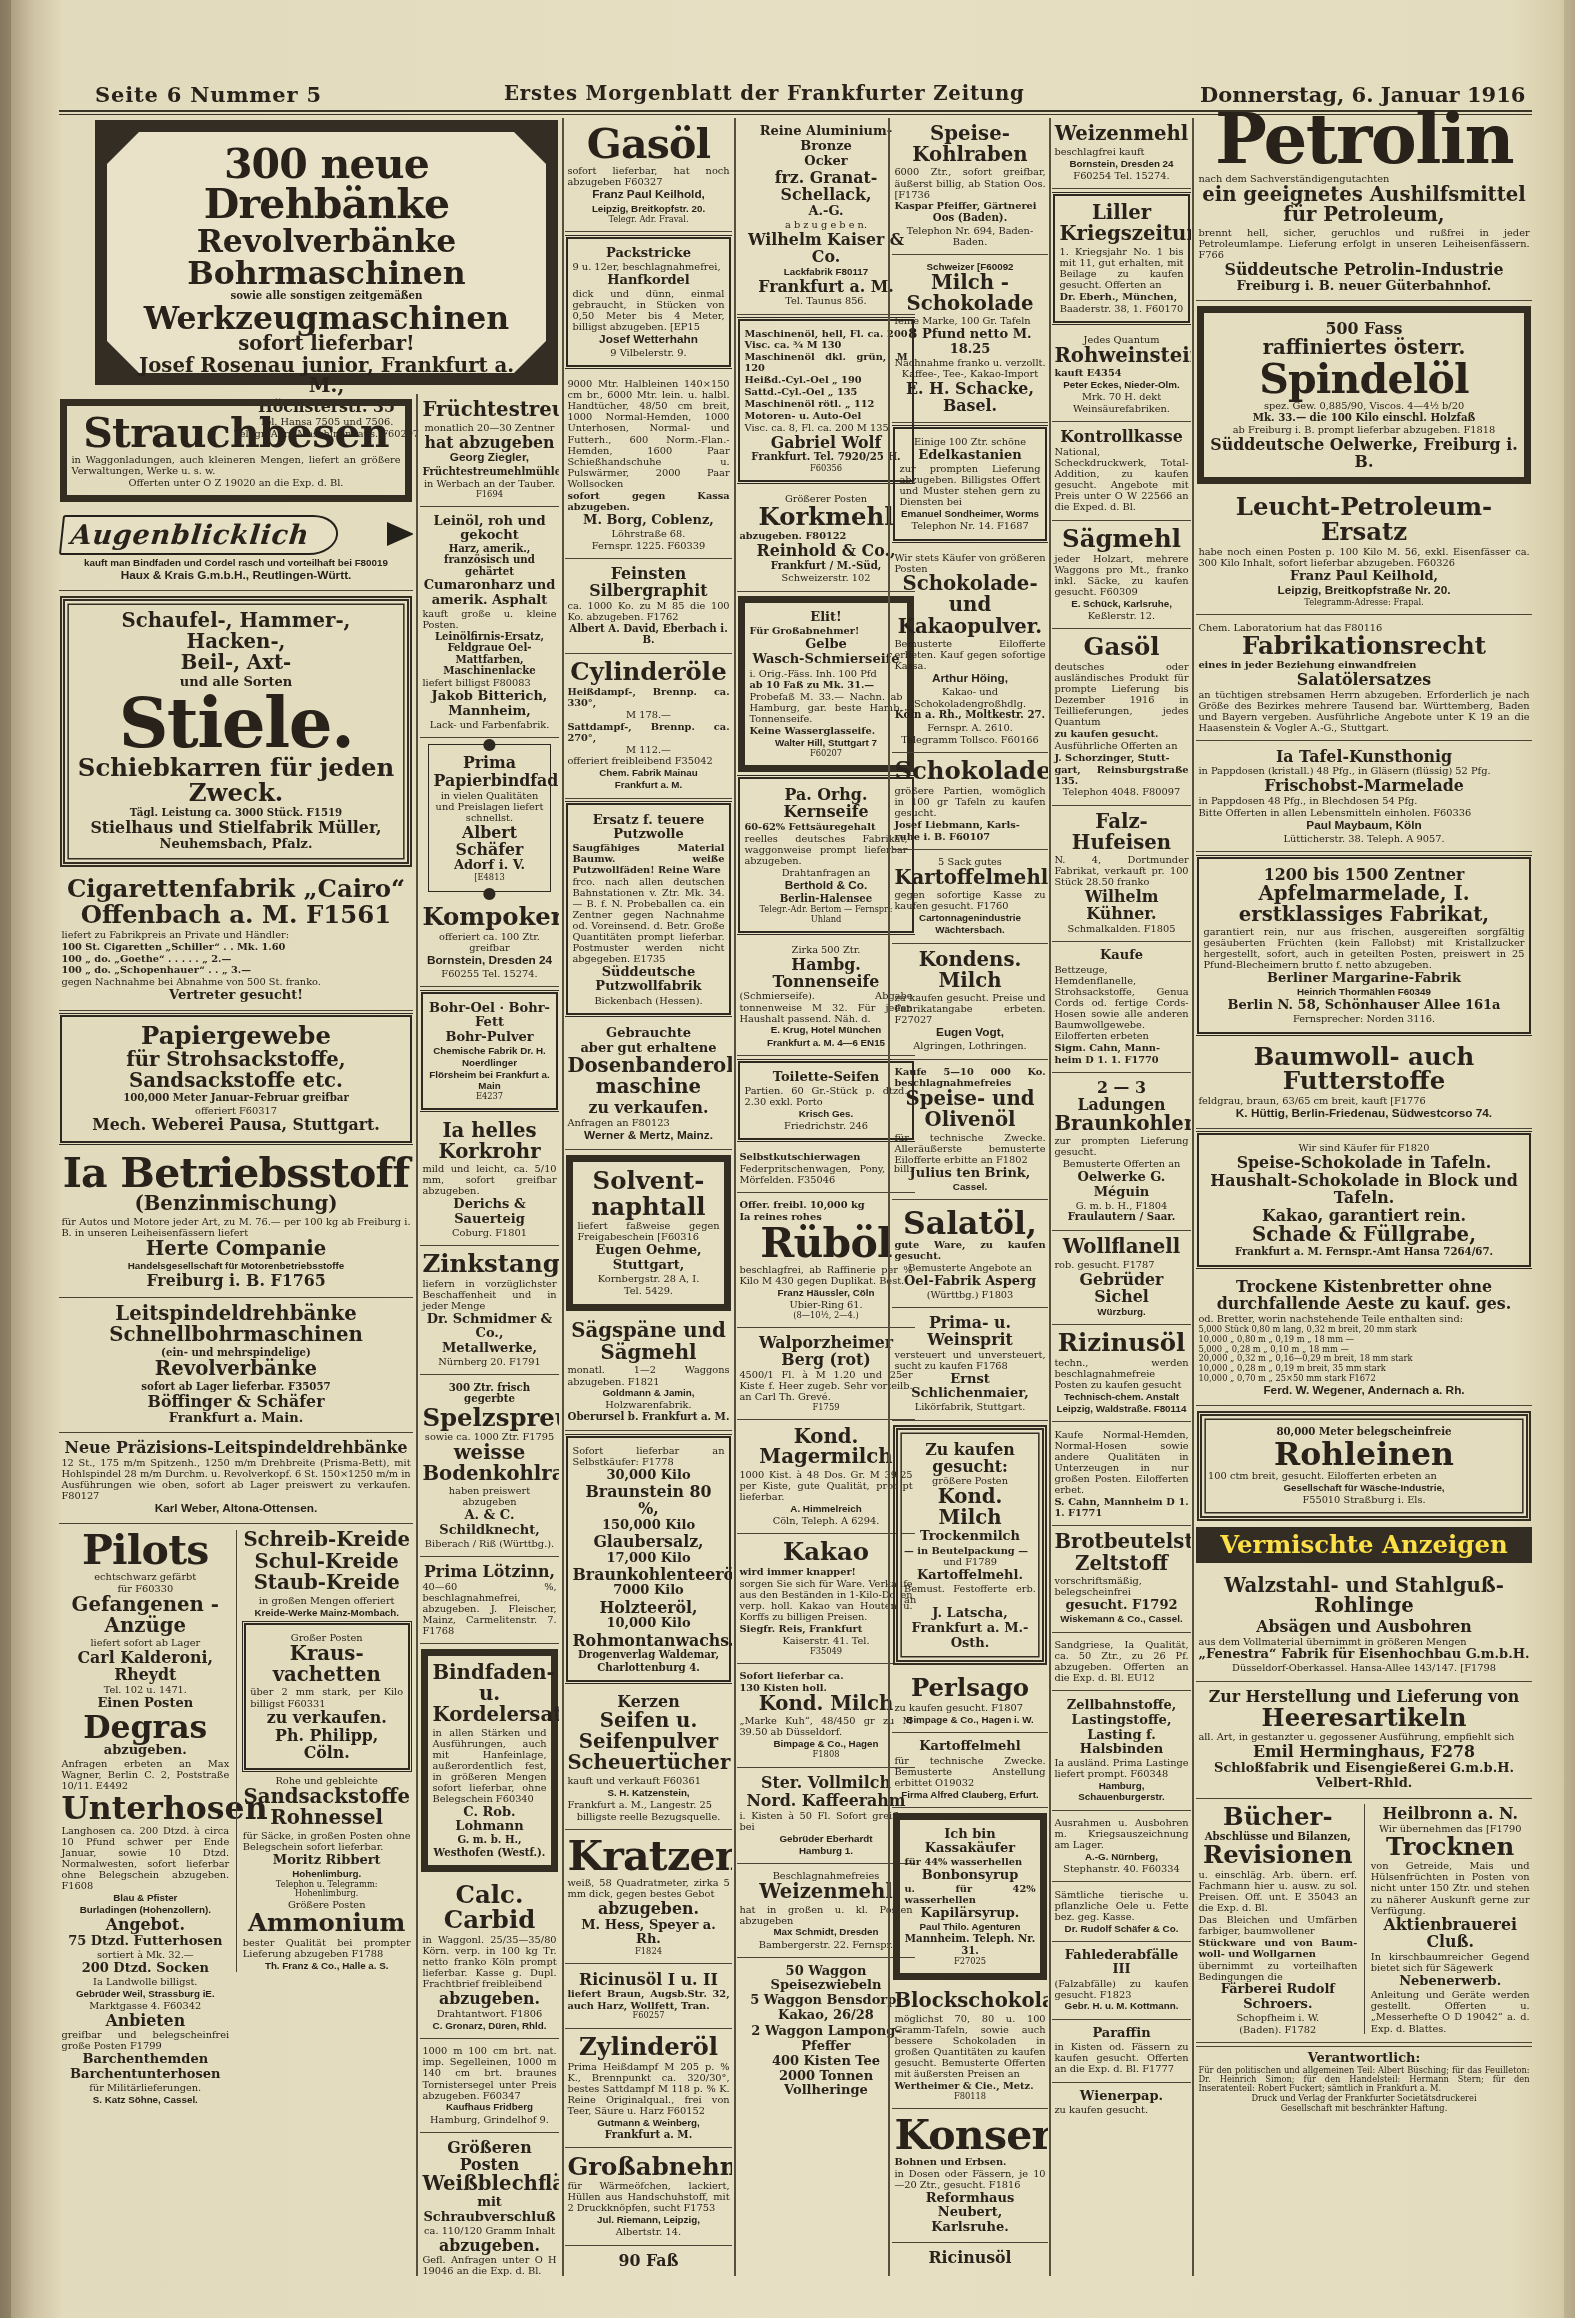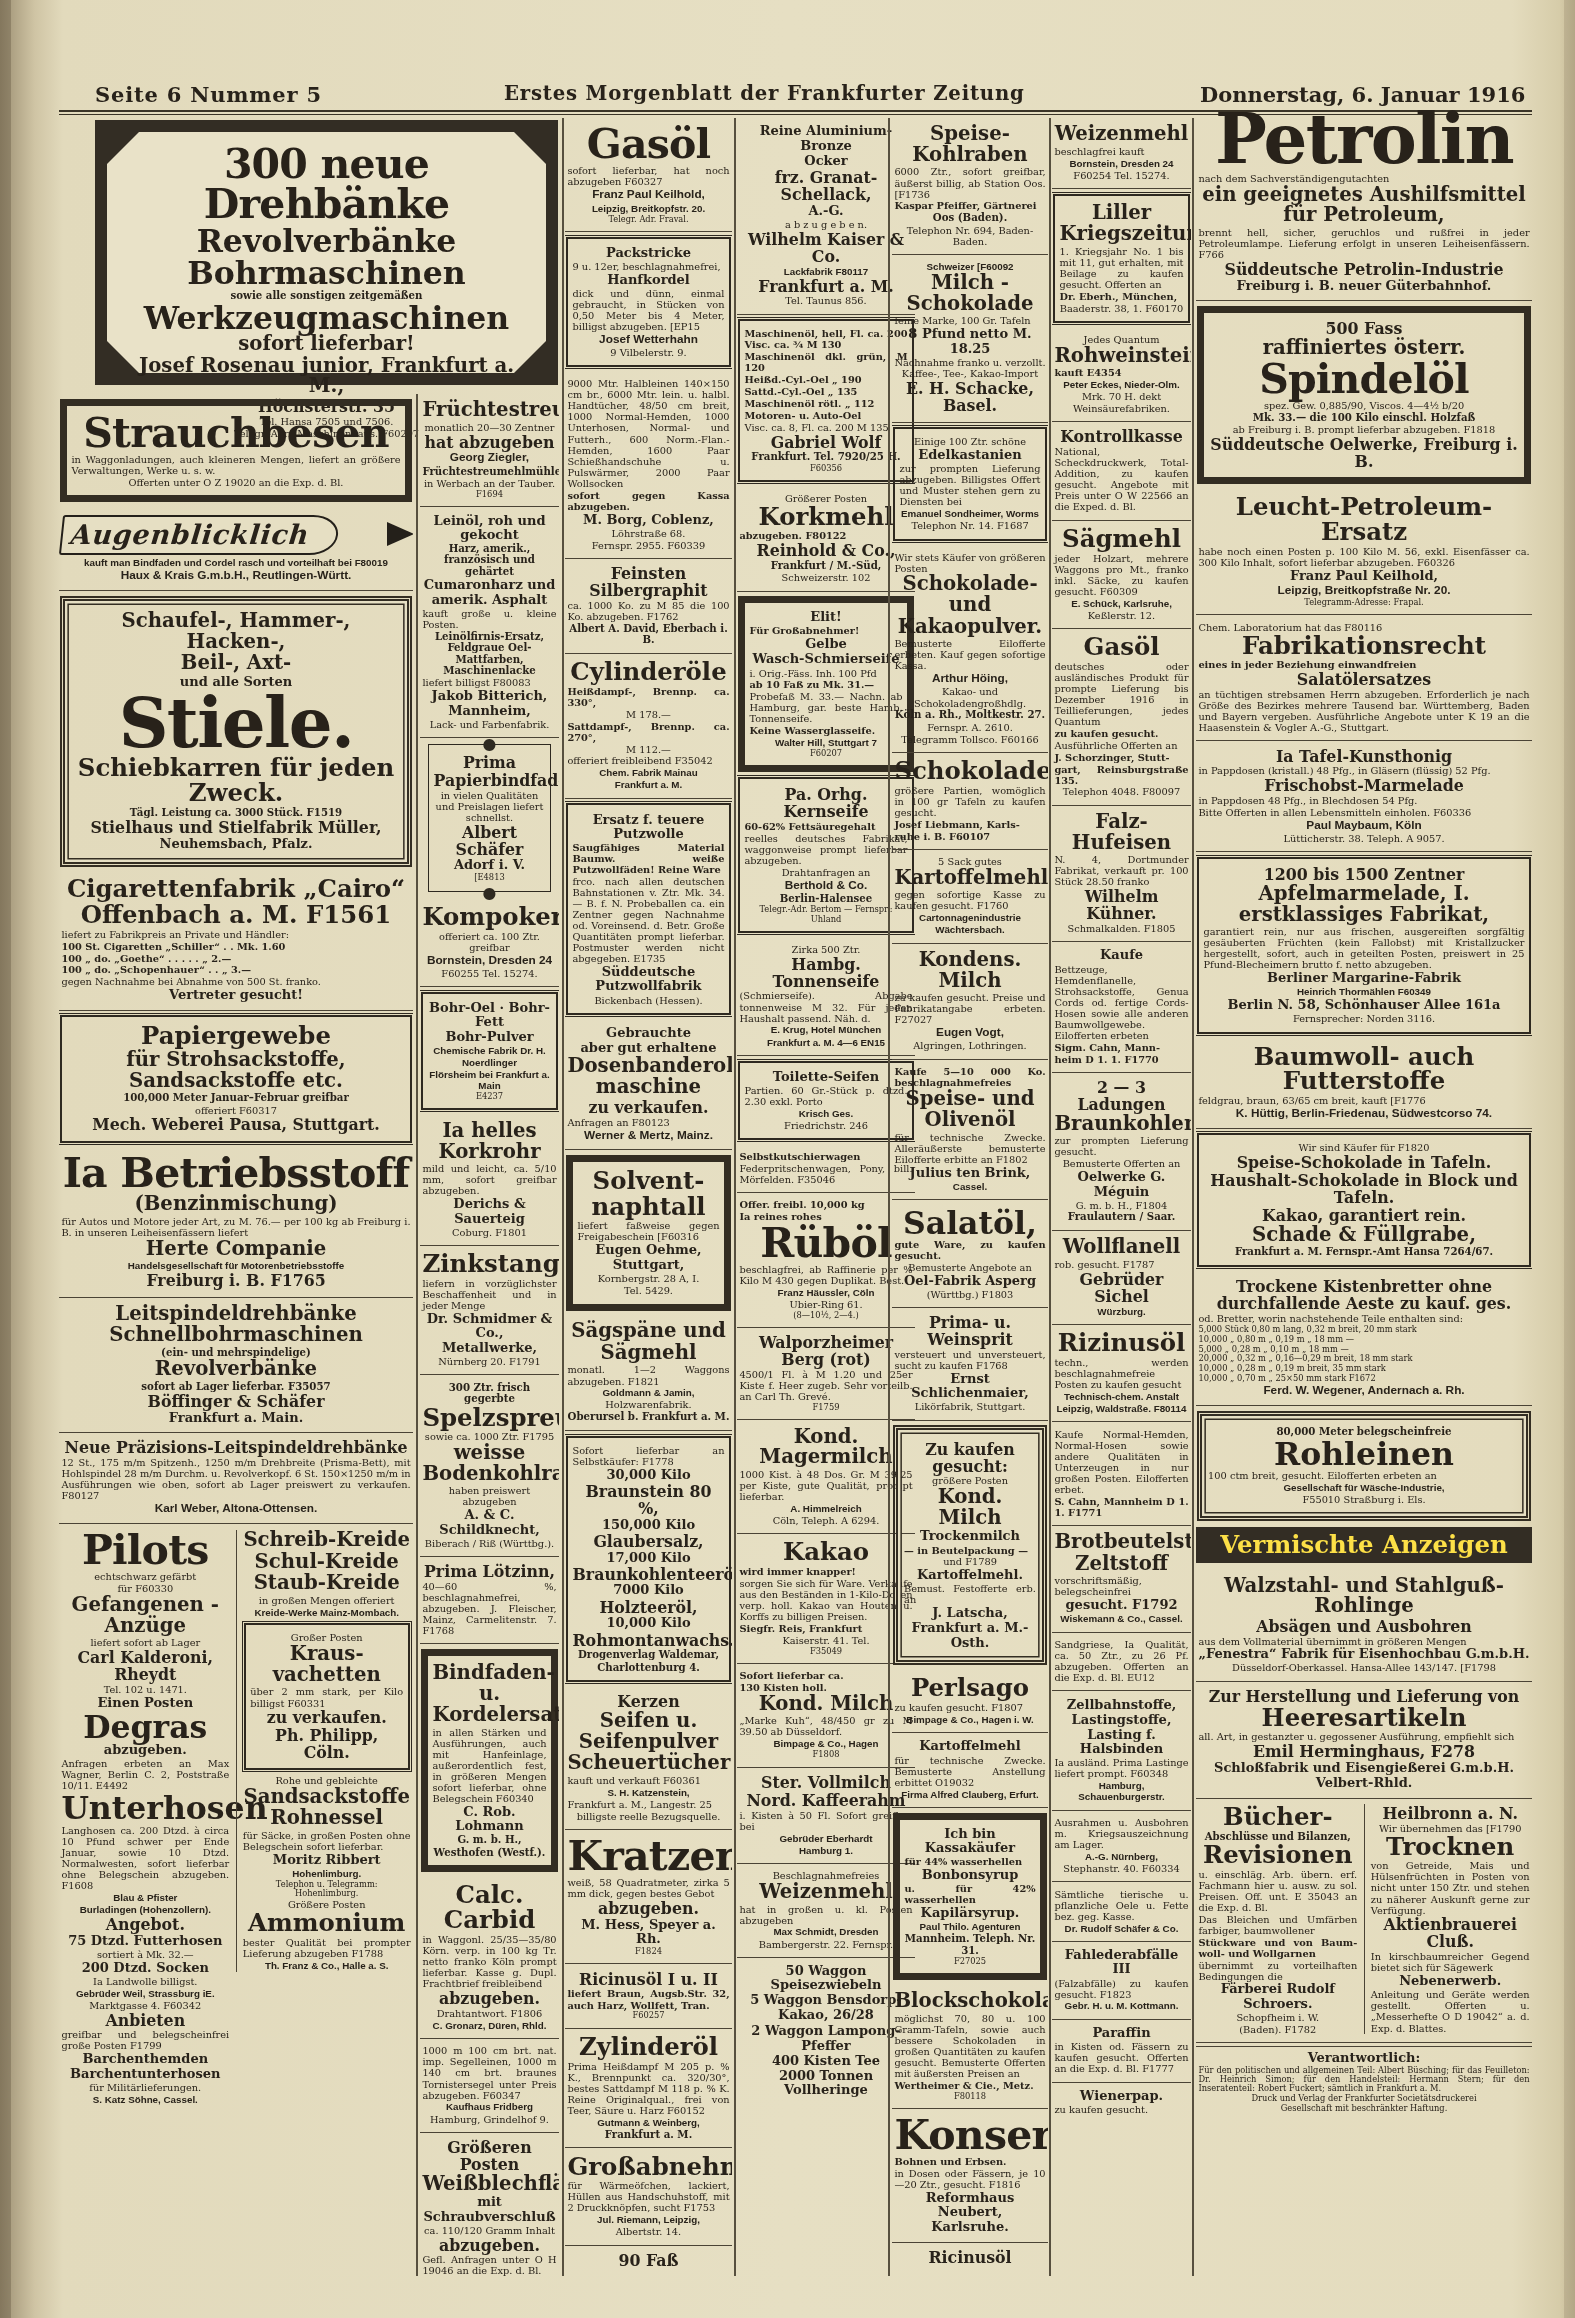--- a/index.html
+++ b/index.html
@@ -320,7 +320,7 @@
           <div class="ln bb">sofort gegen Kassa abzugeben.</div>
           <div class="ln h4">M. Borg, Coblenz,</div>
           <div class="ln bc">Löhrstraße 68.</div>
-          <div class="ln bc">Fernspr. 2955.        F60339</div>
+          <div class="ln bc">Fernspr. 1225.        F60339</div>
         </div>
         <div class="ad">
           <div class="ln h3">Feinsten Silbergraphit</div>

